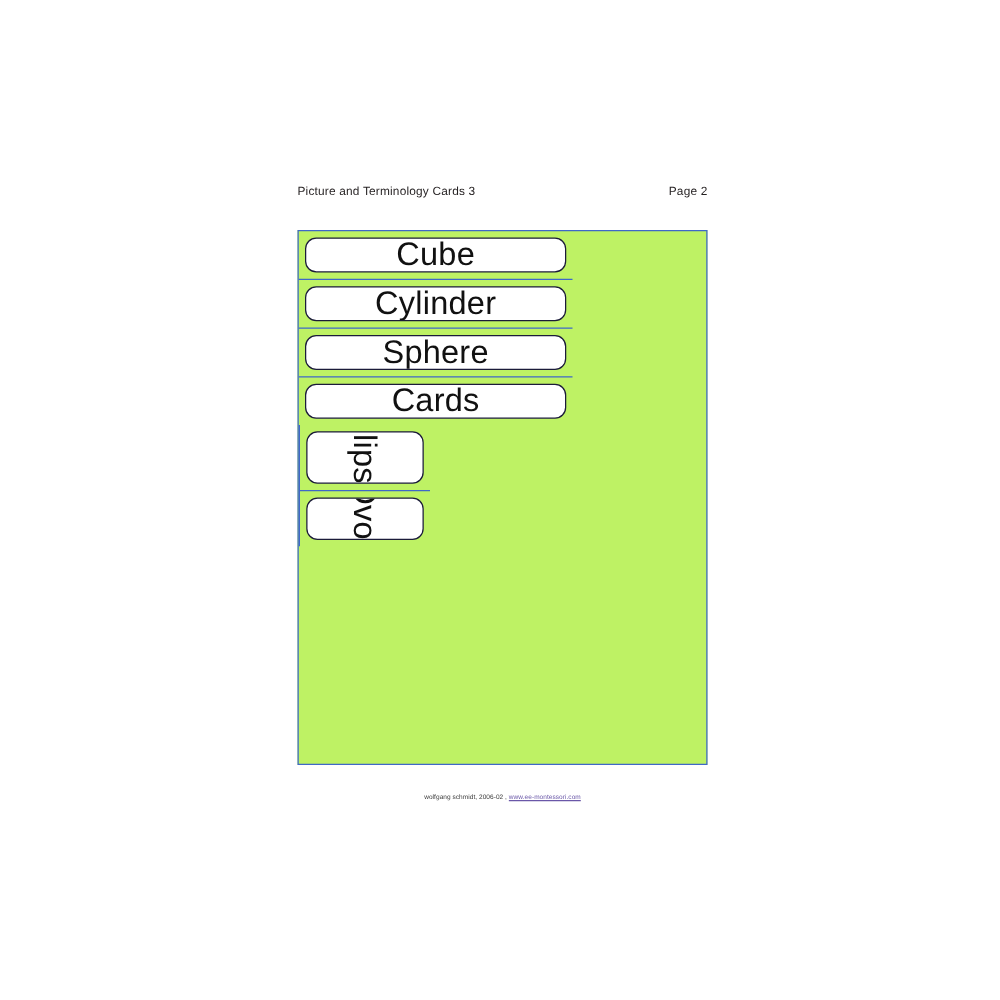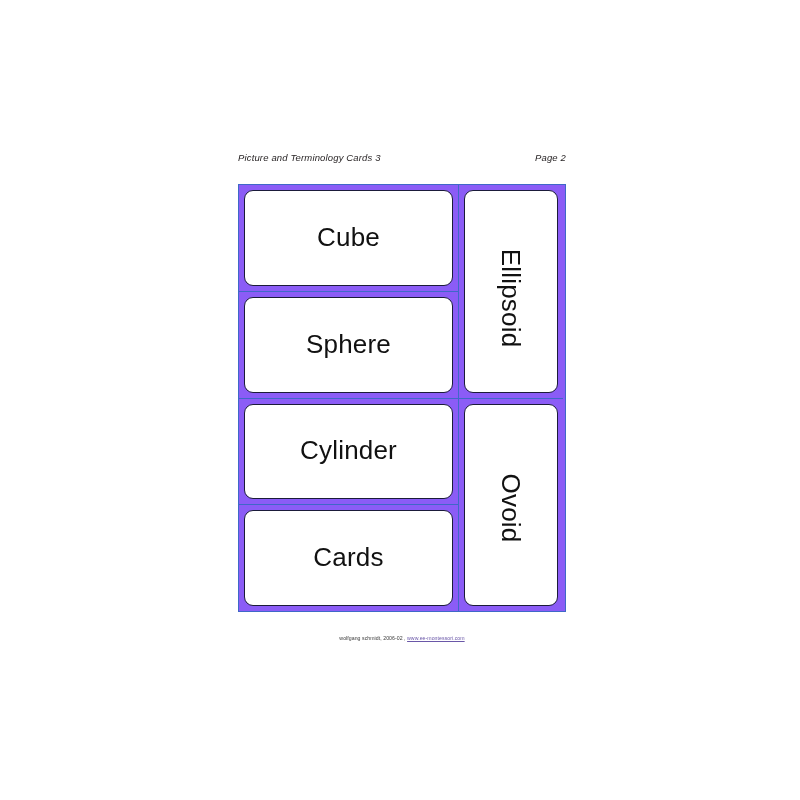--- a/index.html
+++ b/index.html
@@ -35,9 +35,8 @@
     width: 328px;
     height: 16px;
     display: flex;
-    align-items: flex-end;
+    align-items: center;
     justify-content: space-between;
-    font-style: italic;
   }
   #doc-header .hdr-text {
     font-size: 9.5px;

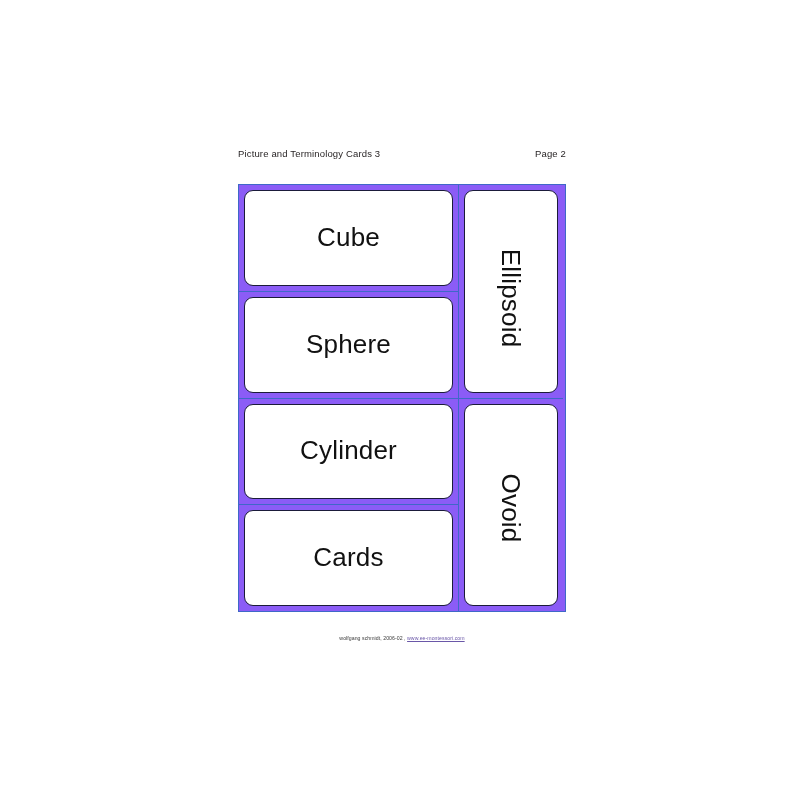--- a/index.html
+++ b/index.html
@@ -53,11 +53,11 @@
     top: 184px;
     width: 328px;
     height: 428px;
-    background: #8b5cf6;
+    background: #bef264;
     border: 1.6px solid #3f68c8;
     box-sizing: border-box;
     display: flex;
-    flex-direction: row;
+    flex-direction: column;
   }
 
   .grid-col {

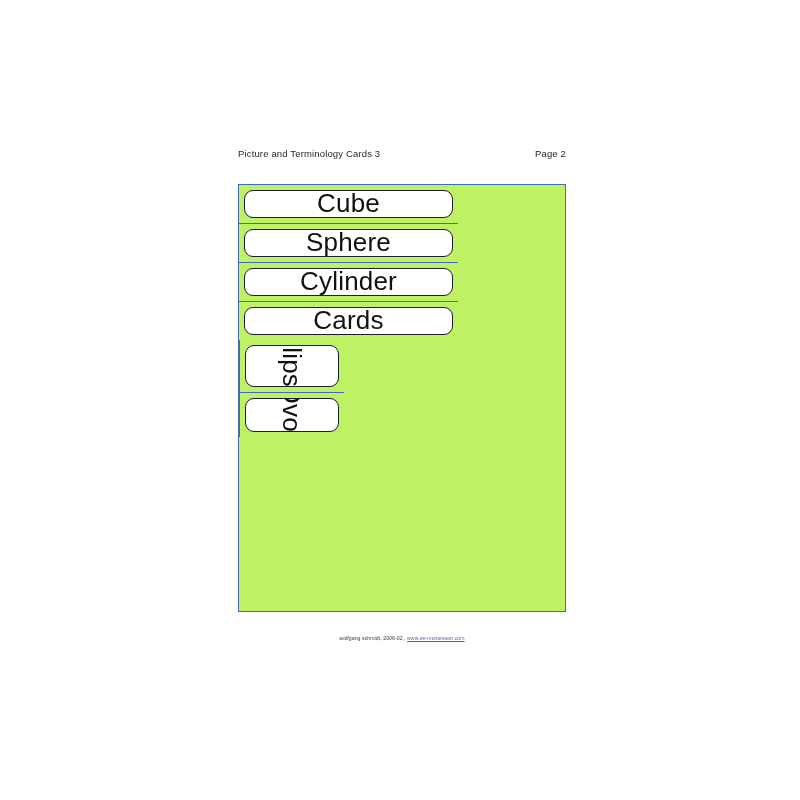--- a/index.html
+++ b/index.html
@@ -161,15 +161,15 @@
         </div>
       </div>
 
+      <div class="grid-cell" id="cell-cylinder">
+        <div class="card horizontal">
+          <span class="card-label">Cylinder</span>
+        </div>
+      </div>
+
       <div class="grid-cell" id="cell-sphere">
         <div class="card horizontal">
           <span class="card-label">Sphere</span>
-        </div>
-      </div>
-
-      <div class="grid-cell" id="cell-cylinder">
-        <div class="card horizontal">
-          <span class="card-label">Cylinder</span>
         </div>
       </div>
 

